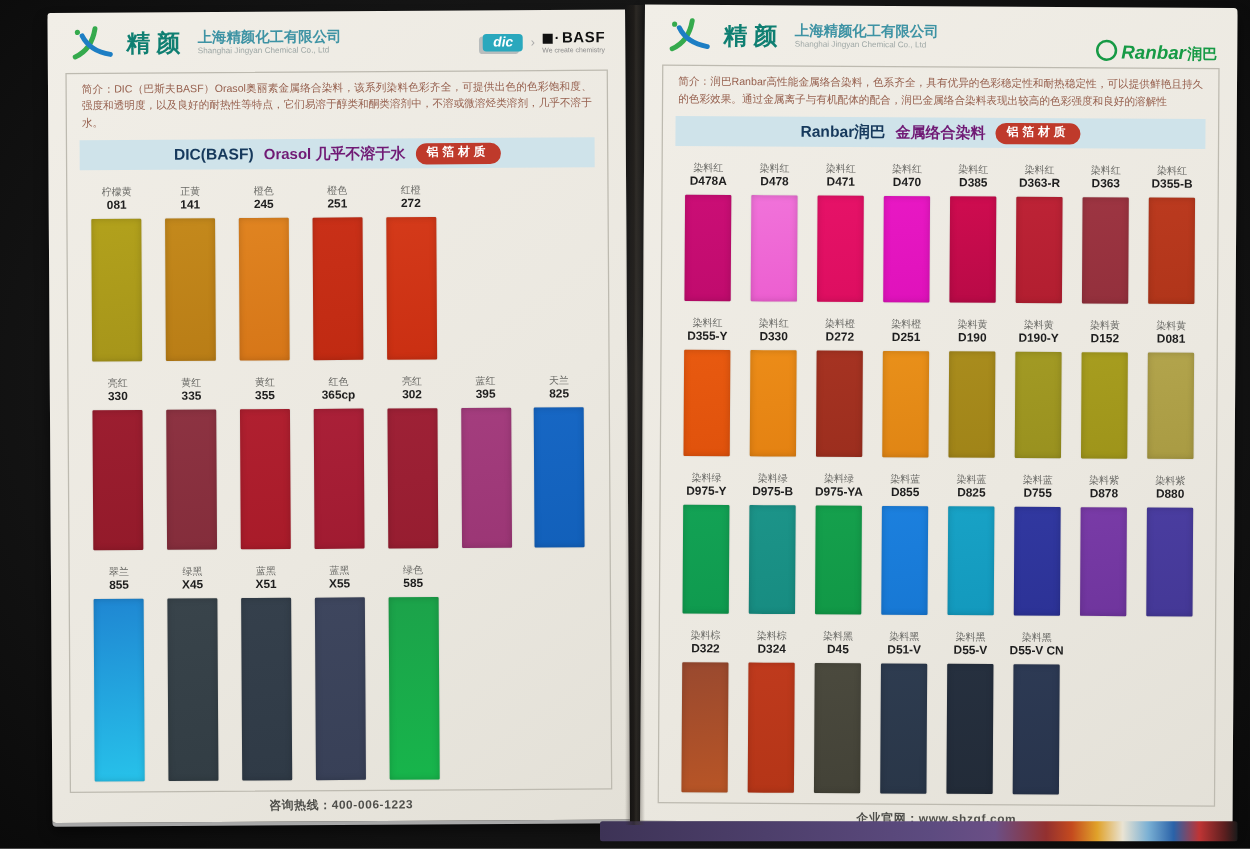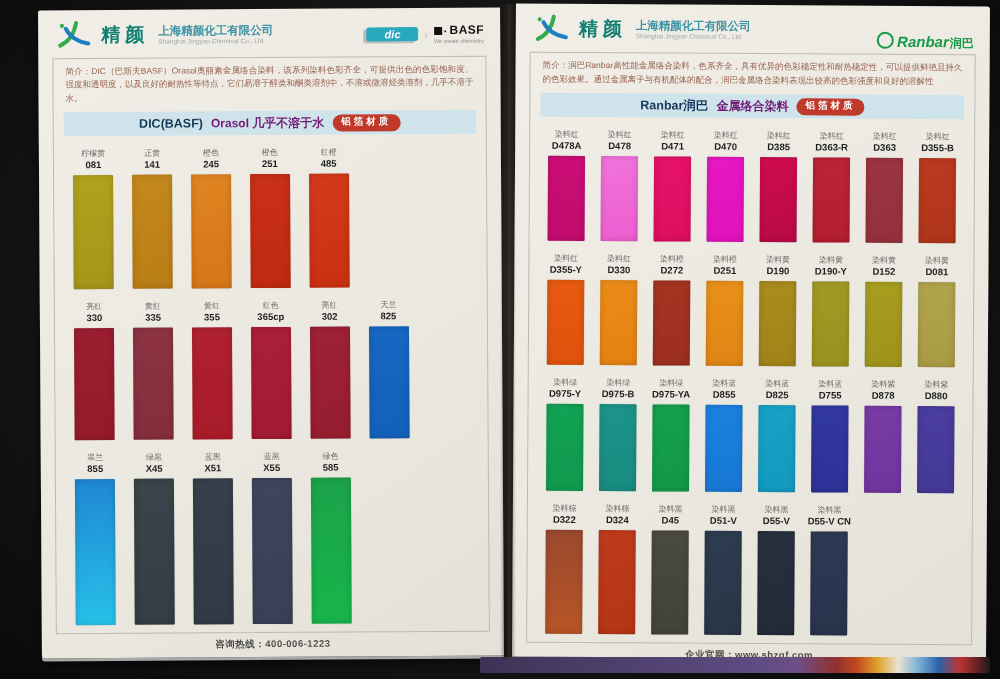--- a/index.html
+++ b/index.html
@@ -33,7 +33,7 @@
   .company-name{font-size:11.5px;font-weight:bold;color:#3e93a4;white-space:nowrap;}
   .company-en{font-size:6.5px;color:#9fa8a6;white-space:nowrap;}
   .hdr-right{display:flex;align-items:center;gap:6px;padding-top:6px;}
-  .dic-badge{color:#fff;font-weight:bold;font-style:italic;font-size:11px;border-radius:3px;padding:1px 18px;box-shadow:-3px 2px 0 #b9bdbd;}
+  .dic-badge{color:#fff;font-weight:bold;font-style:italic;font-size:11px;border-radius:3px;padding:1px 8px;box-shadow:-3px 2px 0 #b9bdbd;}
   .sep{color:#aaa;font-size:10px;}
   .basf-block{display:flex;flex-direction:column;align-items:flex-start;line-height:1.1;}
   .basf-row{display:flex;align-items:center;gap:2px;}

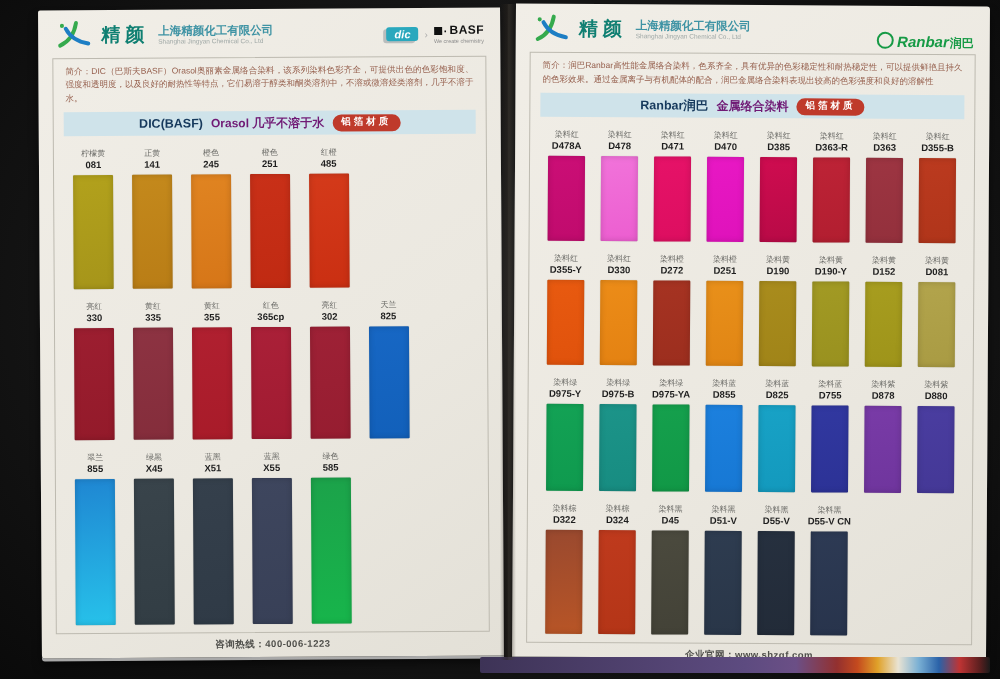--- a/index.html
+++ b/index.html
@@ -137,7 +137,7 @@
             </div>
             <div class="cell">
               <div class="sw-name">红橙</div>
-              <div class="sw-code">485</div>
+              <div class="sw-code">272</div>
               <div class="swatch" style="background: linear-gradient(172deg, rgb(212, 58, 26) 0%, rgb(202, 47, 18) 100%);"></div>
             </div>
           </div>

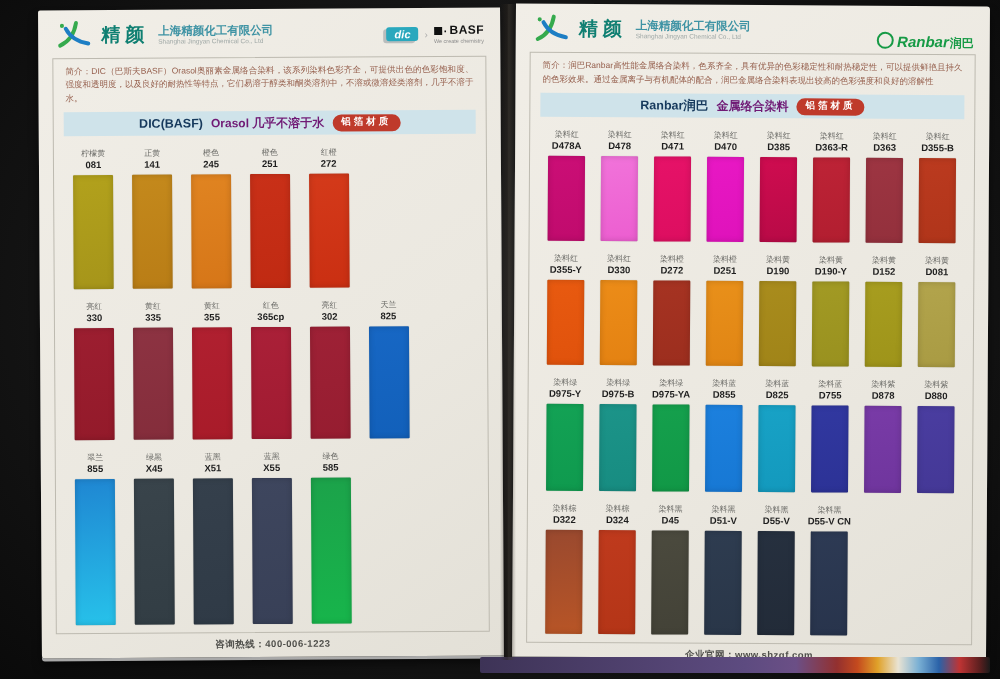--- a/index.html
+++ b/index.html
@@ -168,6 +168,11 @@
               <div class="swatch" style="background: linear-gradient(172deg, rgb(158, 33, 54) 0%, rgb(150, 29, 48) 100%);"></div>
             </div>
             <div class="cell">
+              <div class="sw-name">蓝红</div>
+              <div class="sw-code">395</div>
+              <div class="swatch" style="background: linear-gradient(172deg, rgb(164, 61, 126) 0%, rgb(155, 54, 117) 100%);"></div>
+            </div>
+            <div class="cell">
               <div class="sw-name">天兰</div>
               <div class="sw-code">825</div>
               <div class="swatch" style="background: linear-gradient(172deg, rgb(23, 103, 196) 0%, rgb(18, 96, 186) 100%);"></div>

